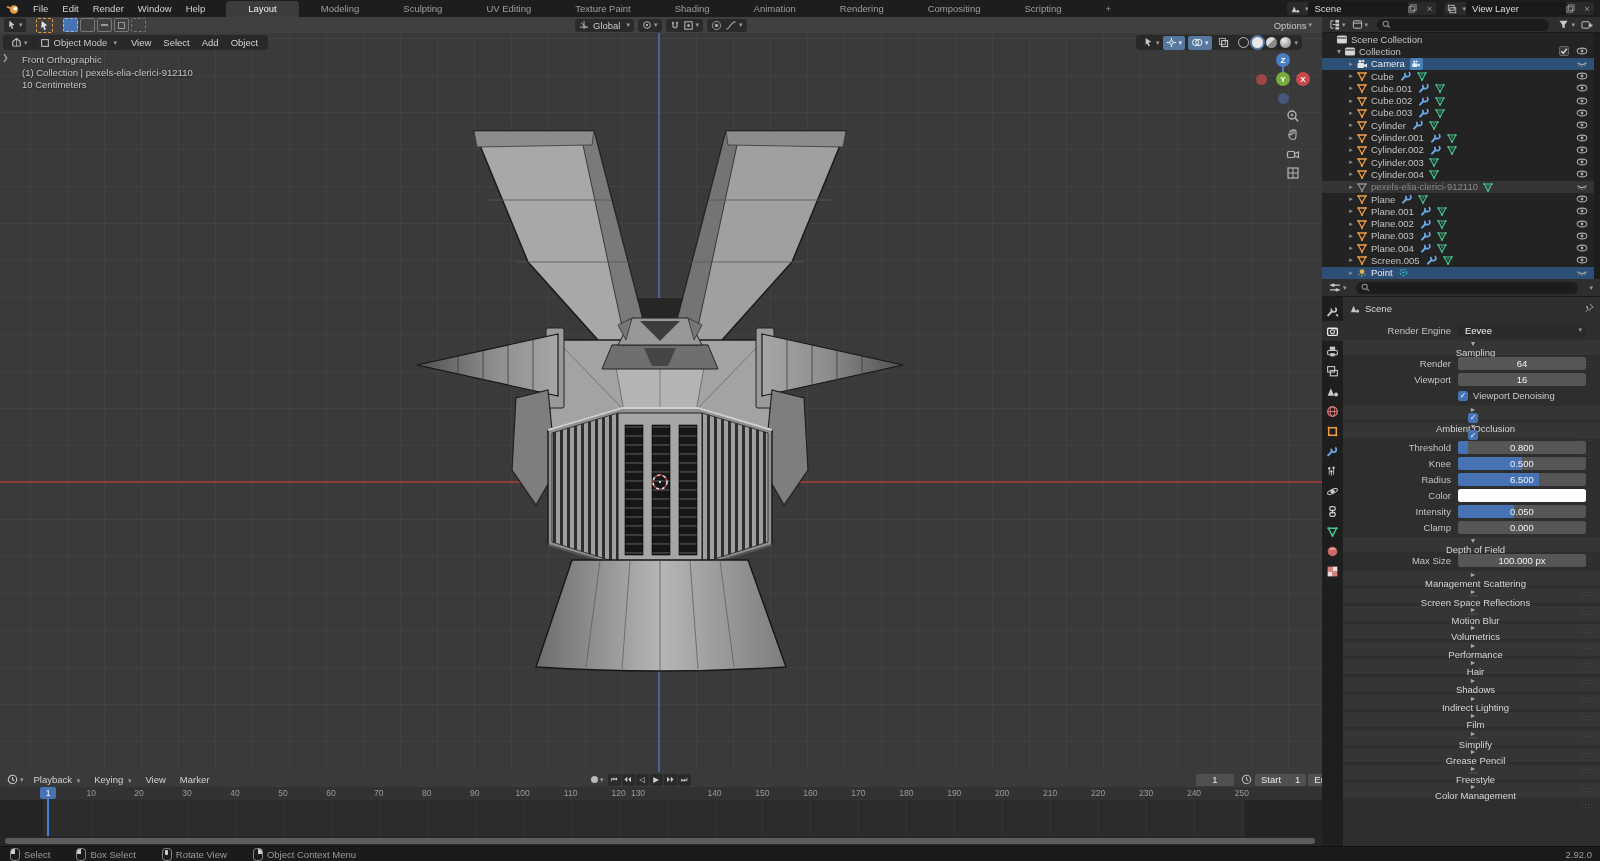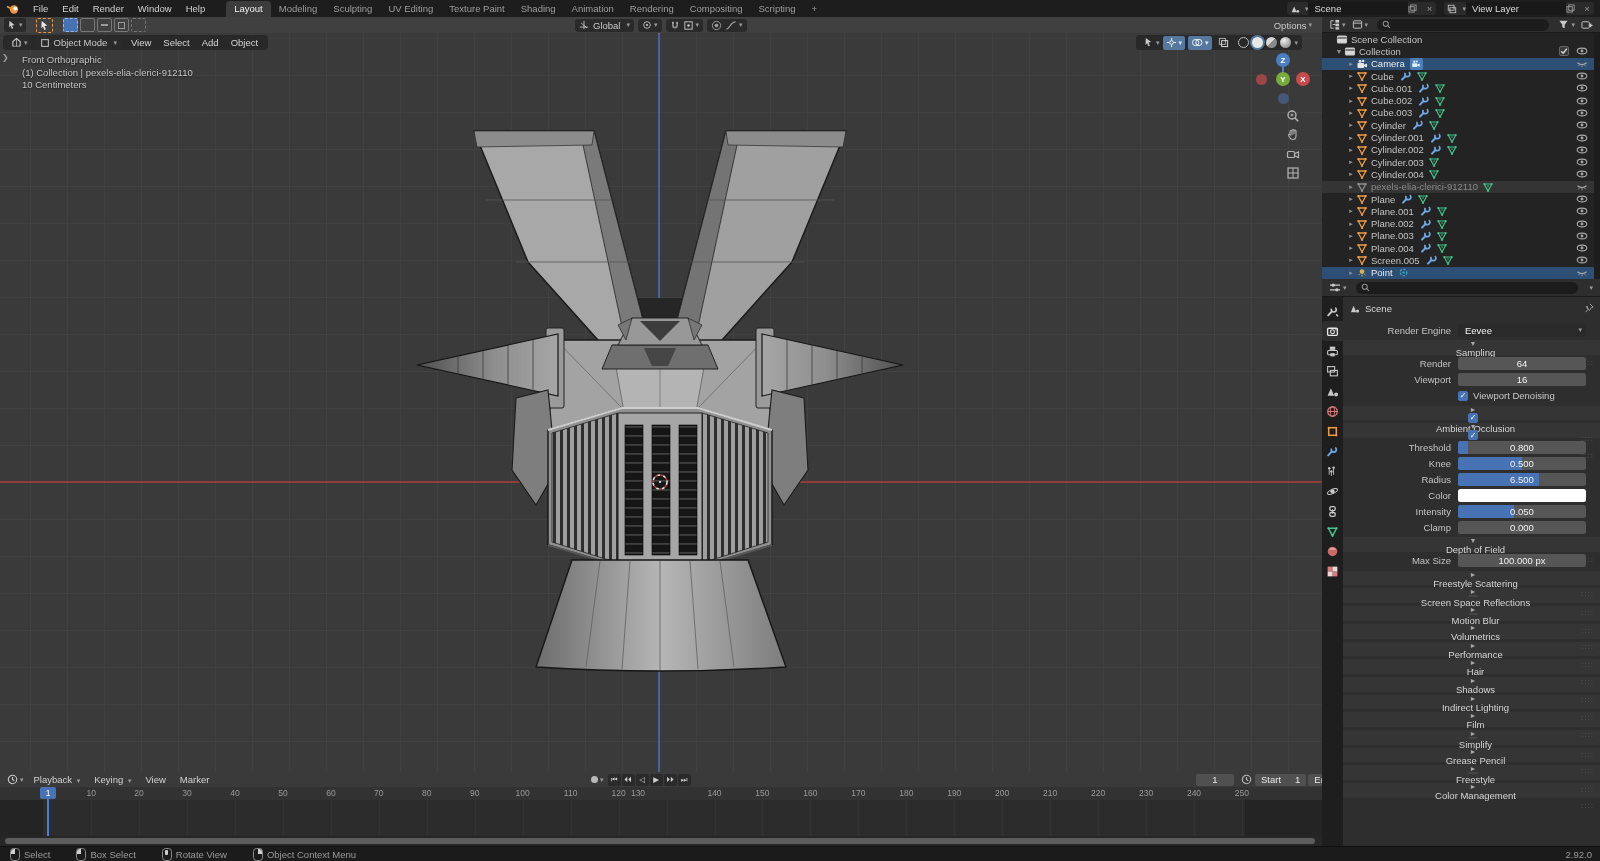--- a/index.html
+++ b/index.html
@@ -11,7 +11,7 @@
   #topbar{left:0;top:0;width:1600px;height:17px;background:#1d1d1d;display:flex;align-items:center;}
   #topbar .menu{padding:0 7px;color:#d2d2d2;cursor:default;}
   .wstabs{display:flex;align-items:flex-end;height:17px;margin-left:14px;}
-  .wstab{padding:2px 8px 3px;color:#9e9e9e;border-radius:4px 4px 0 0;white-space:nowrap;}
+  .wstab{padding:2px 22px 3px;color:#9e9e9e;border-radius:4px 4px 0 0;white-space:nowrap;}
   .wstab.active{background:#3c3c3c;color:#f0f0f0;}
   .idfield{display:flex;align-items:center;background:#2a2a2a;border-radius:3px;height:13px;margin-left:8px;}
   .idfield .ic{width:16px;display:flex;justify-content:center;}

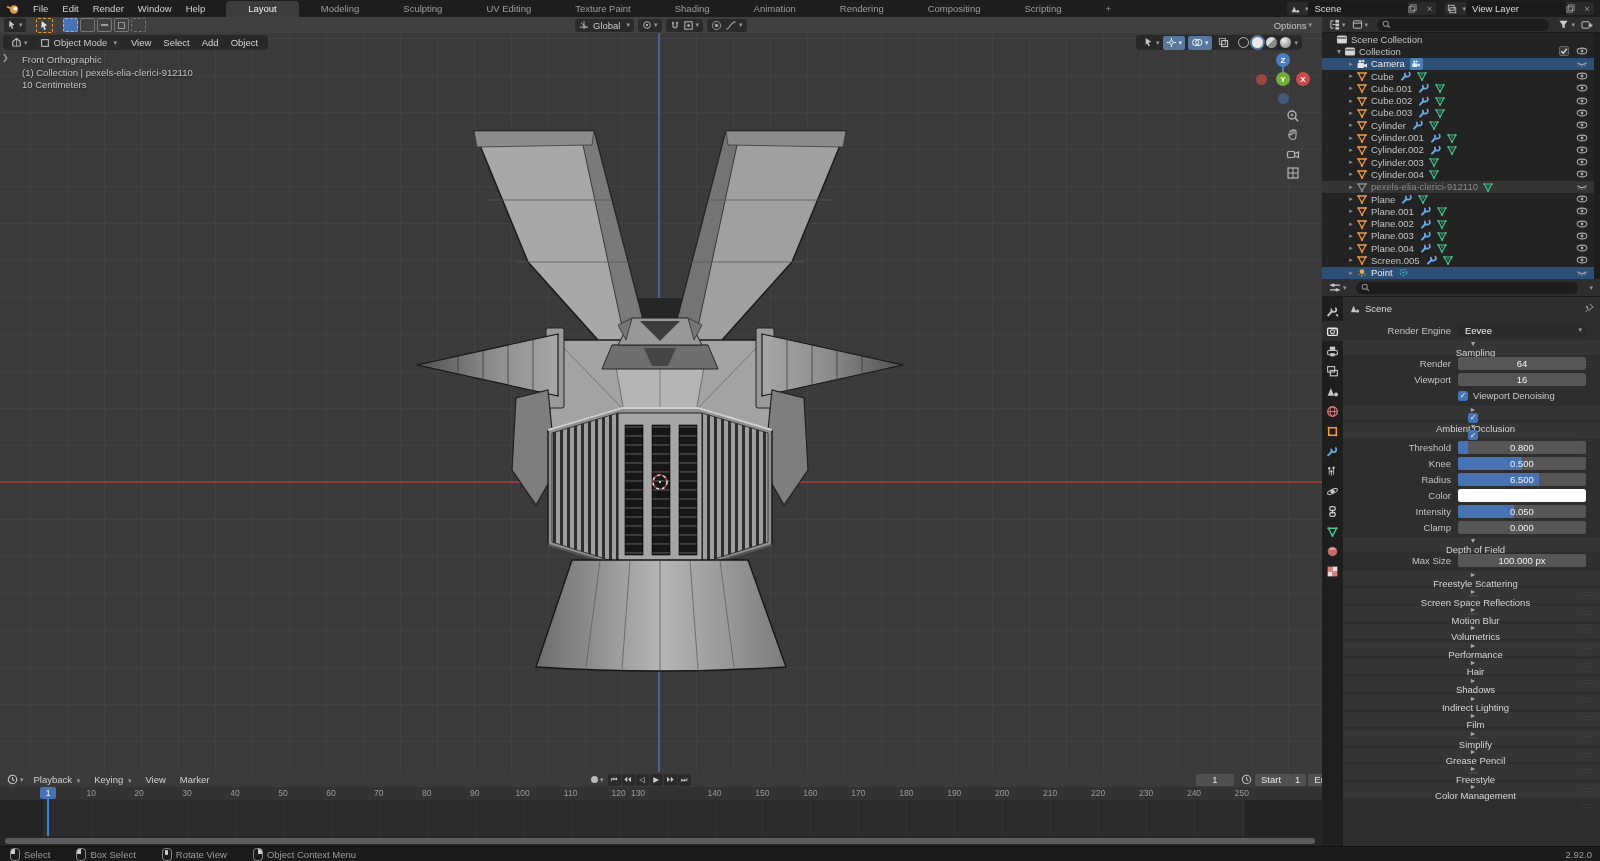--- a/index.html
+++ b/index.html
@@ -1240,7 +1240,7 @@
         </div>
         <div class="sect">
           <span class="arr">►</span>
-          <span>Freestyle Scattering</span>
+          <span>Management Scattering</span>
           <span class="grip">::::</span>
         </div>
         <div class="sect">

